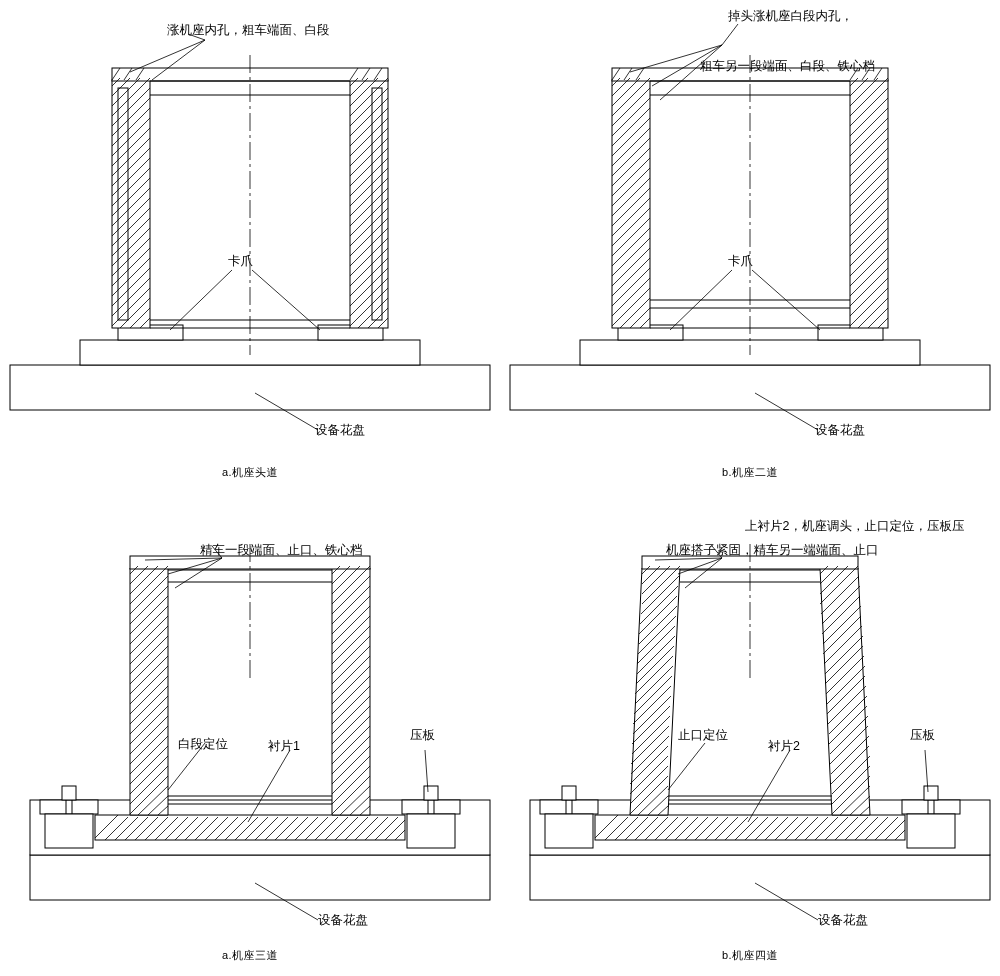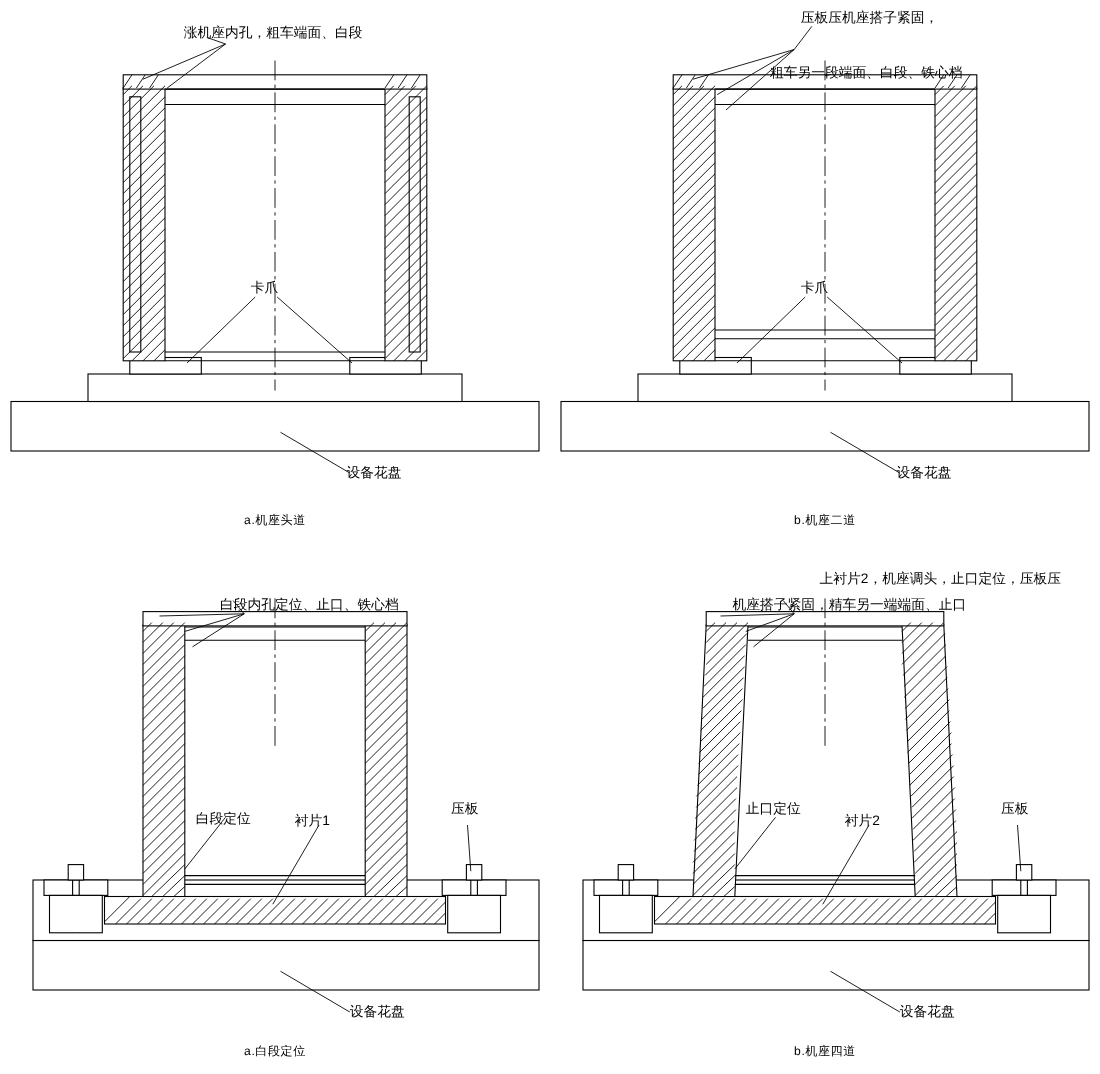--- a/index.html
+++ b/index.html
@@ -225,7 +225,7 @@
       <path class="leader" d="M252 270 L320 330"></path>
       <path class="leader" d="M318 430 L255 393"></path>
     </svg>
-    <div class="lbl" style="left:228px;top:8px;">压板压机座搭子紧固，</div>
+    <div class="lbl" style="left:228px;top:8px;">掉头涨机座白段内孔，</div>
     <div class="lbl" style="left:200px;top:45px;margin-top:13px;">粗车另一段端面、白段、铁心档</div>
     <div class="lbl" style="left:228px;top:253px;">卡爪</div>
     <div class="lbl" style="left:315px;top:422px;">设备花盘</div>

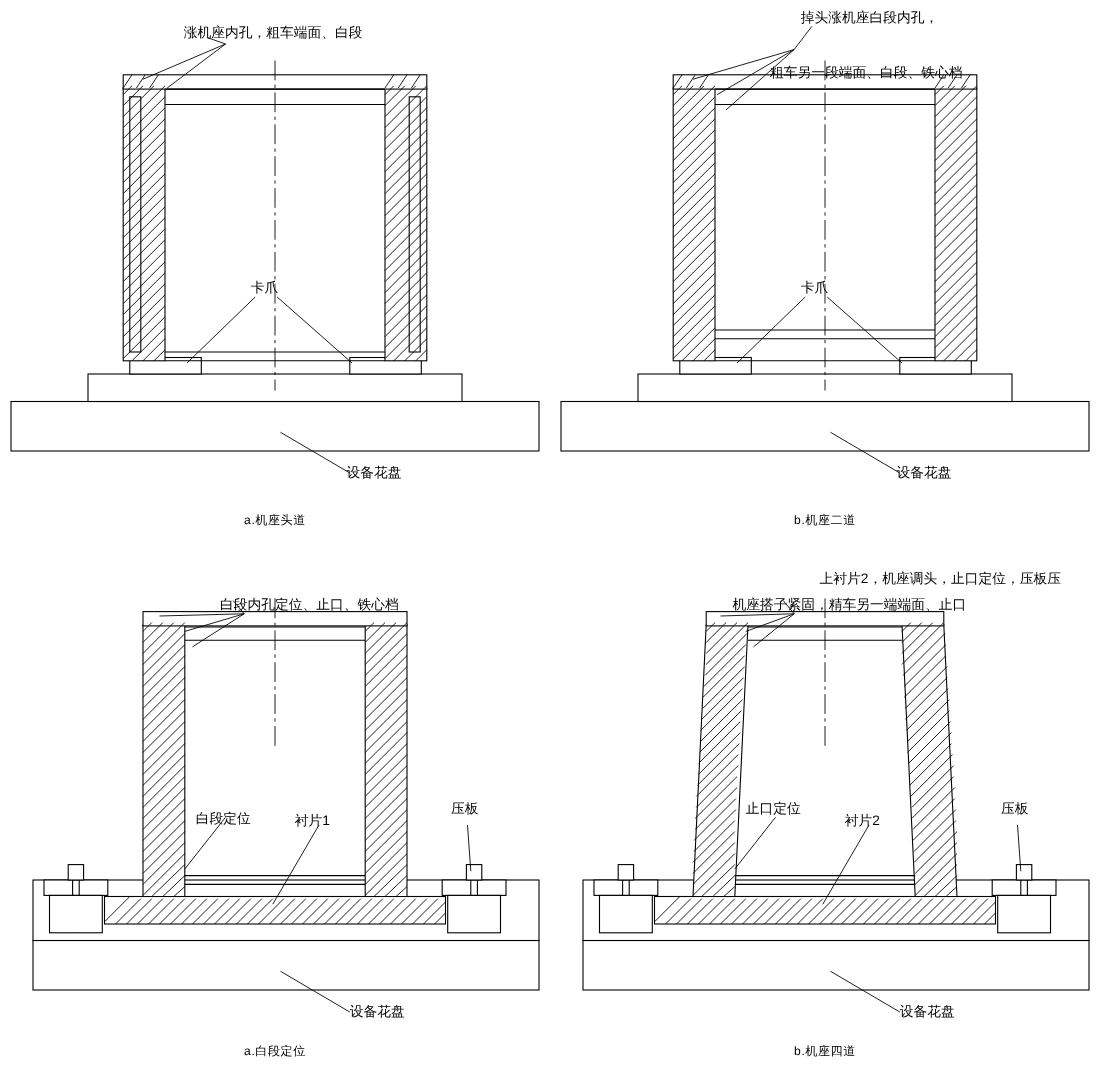--- a/index.html
+++ b/index.html
@@ -366,7 +366,7 @@
       <path class="leader" d="M425 250 L428 292"></path>
       <path class="leader" d="M318 420 L255 383"></path>
     </svg>
-    <div class="lbl" style="left:200px;top:42px;">白段内孔定位、止口、铁心档</div>
+    <div class="lbl" style="left:200px;top:42px;">精车一段端面、止口、铁心档</div>
     <div class="lbl" style="left:178px;top:236px;">白段定位</div>
     <div class="lbl" style="left:268px;top:238px;">衬片1</div>
     <div class="lbl" style="left:410px;top:227px;">压板</div>

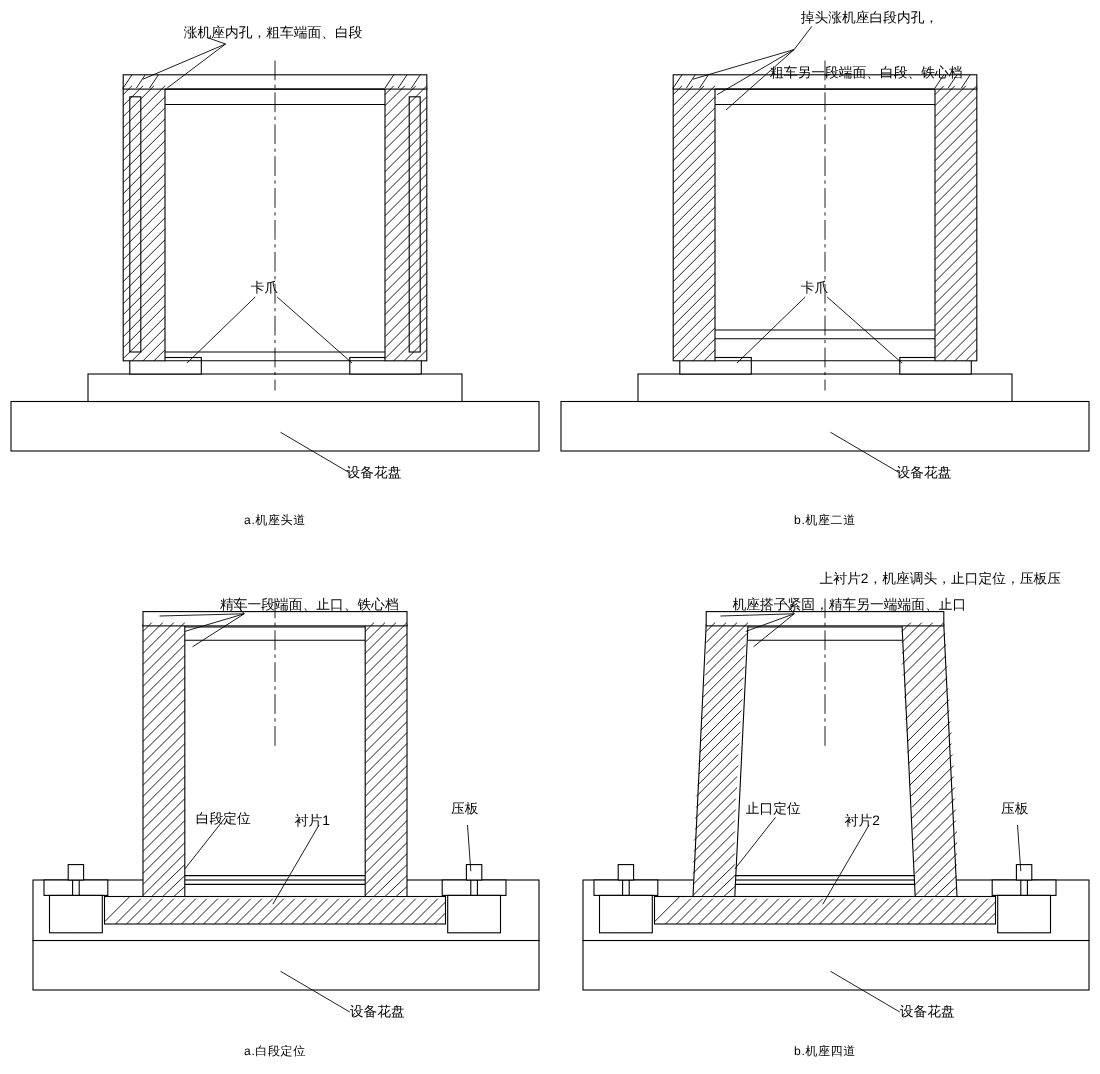--- a/index.html
+++ b/index.html
@@ -371,7 +371,7 @@
     <div class="lbl" style="left:268px;top:238px;">衬片1</div>
     <div class="lbl" style="left:410px;top:227px;">压板</div>
     <div class="lbl" style="left:318px;top:412px;">设备花盘</div>
-    <div class="cap" style="left:150px;top:448px;width:200px;">a.白段定位</div>
+    <div class="cap" style="left:150px;top:448px;width:200px;">a.机座三道</div>
   </div>
 
   <div class="panel" style="left:500px;top:500px;width:500px;height:476px;">

